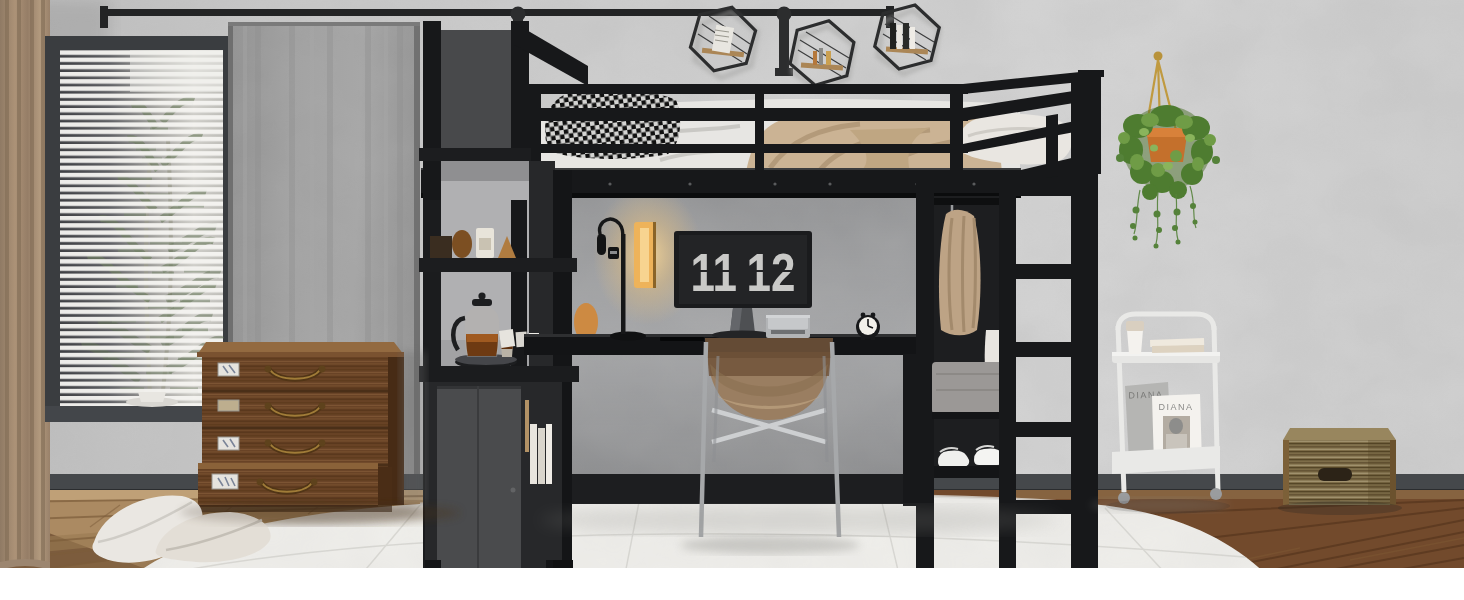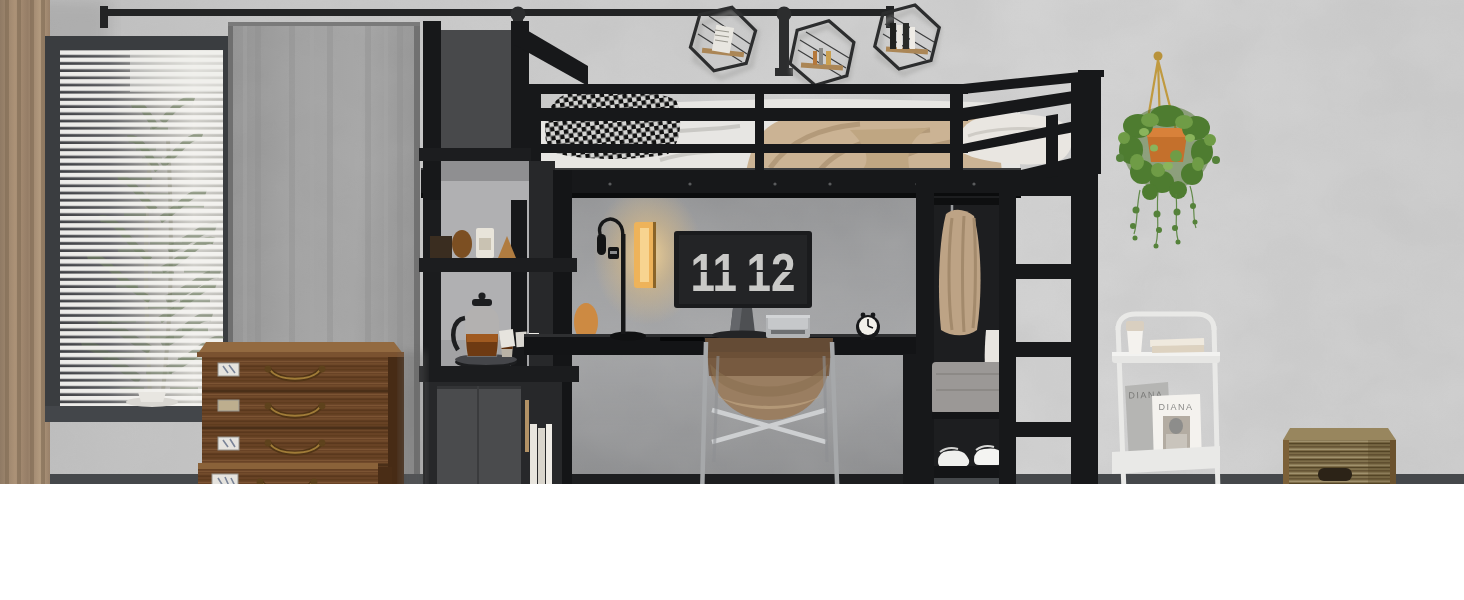--- a/index.html
+++ b/index.html
@@ -3,7 +3,7 @@
 <meta charset="utf-8">
 <style>
 html,body{margin:0;padding:0;background:#fff}
-#scene{position:relative;width:1464px;height:484px;overflow:hidden;font-family:"Liberation Sans",sans-serif}
+#scene{position:relative;width:1464px;height:568px;overflow:hidden;font-family:"Liberation Sans",sans-serif}
 </style>
 </head>
 <body>

